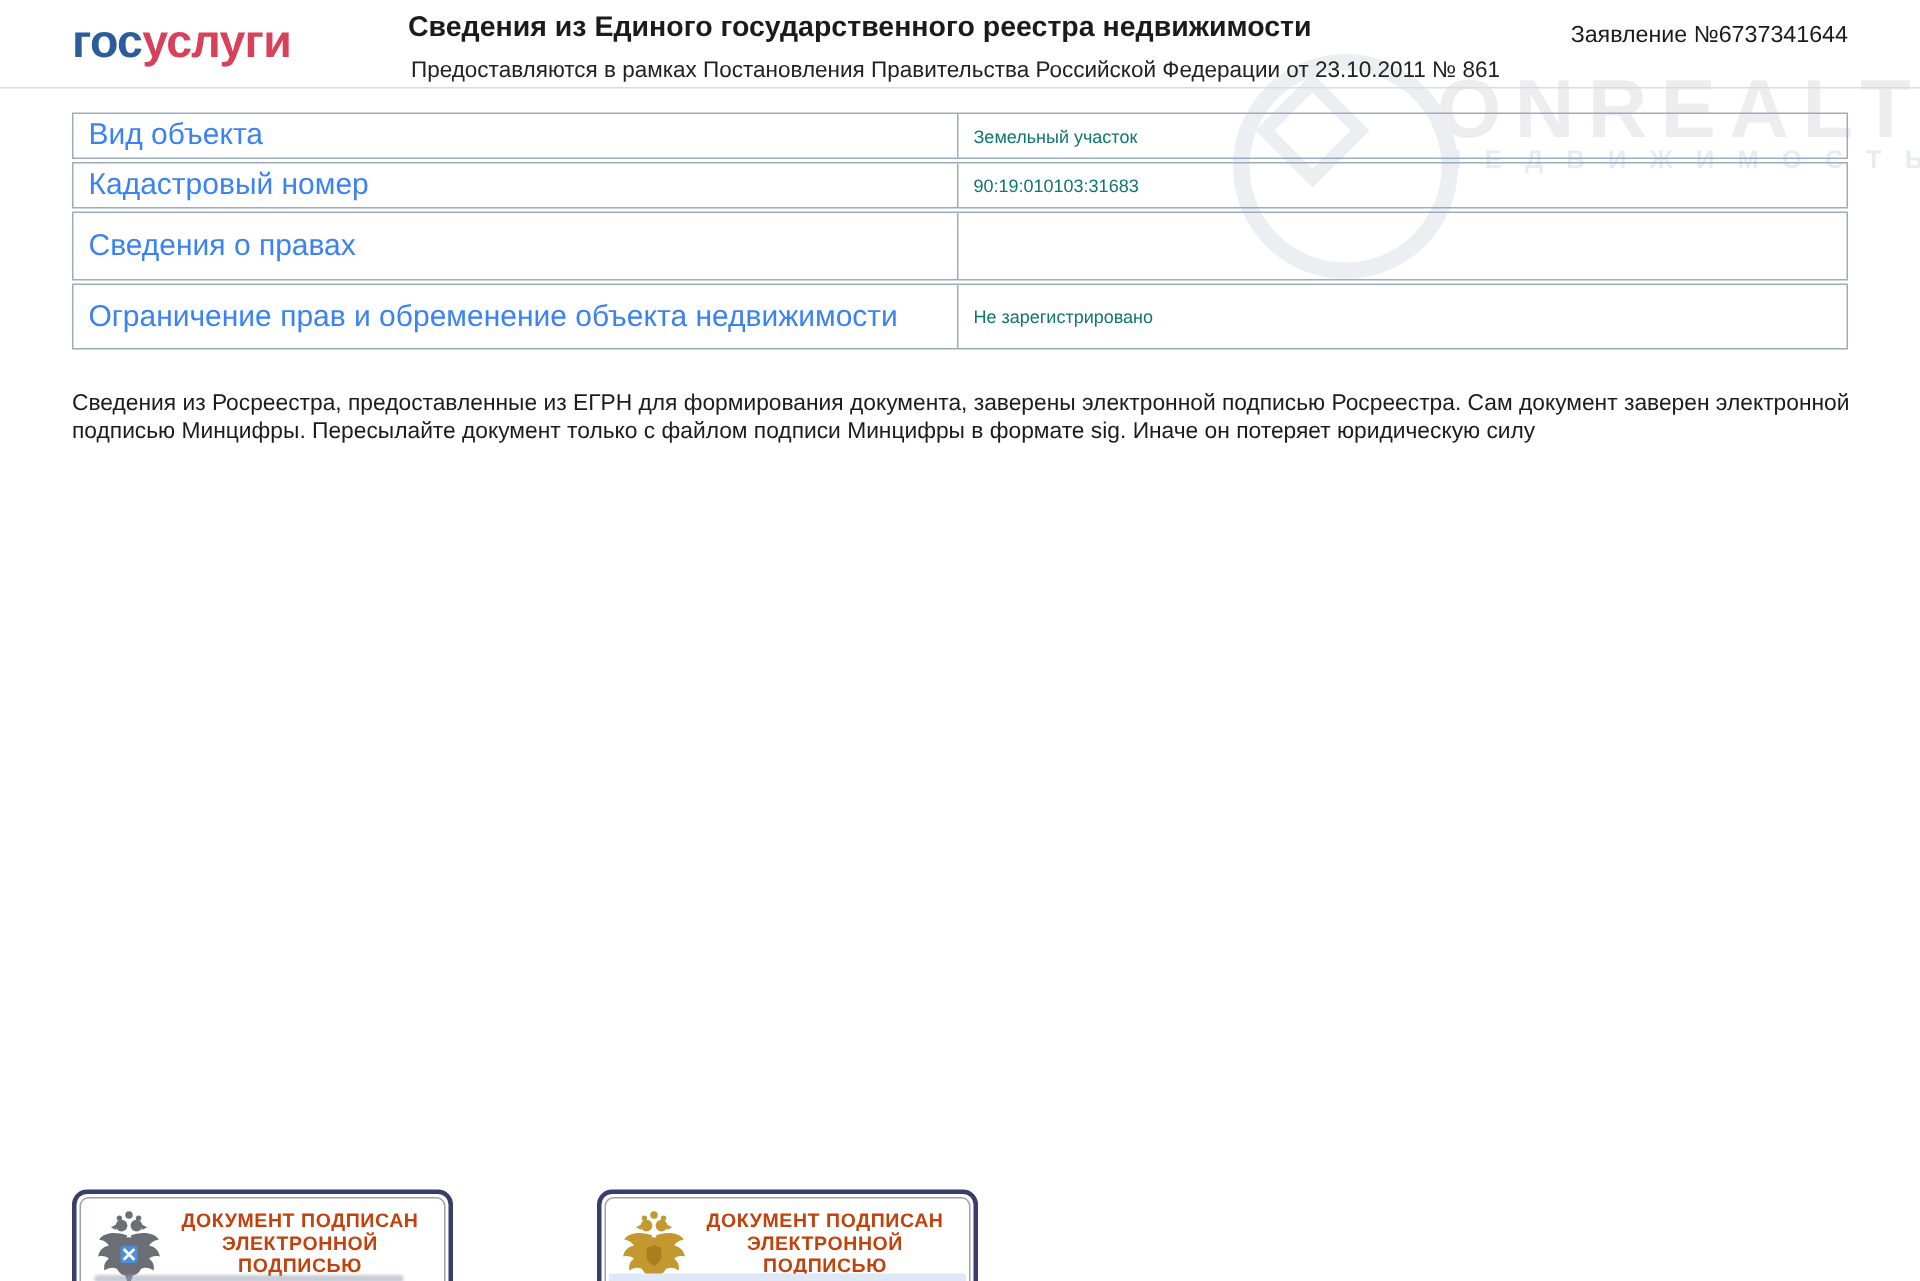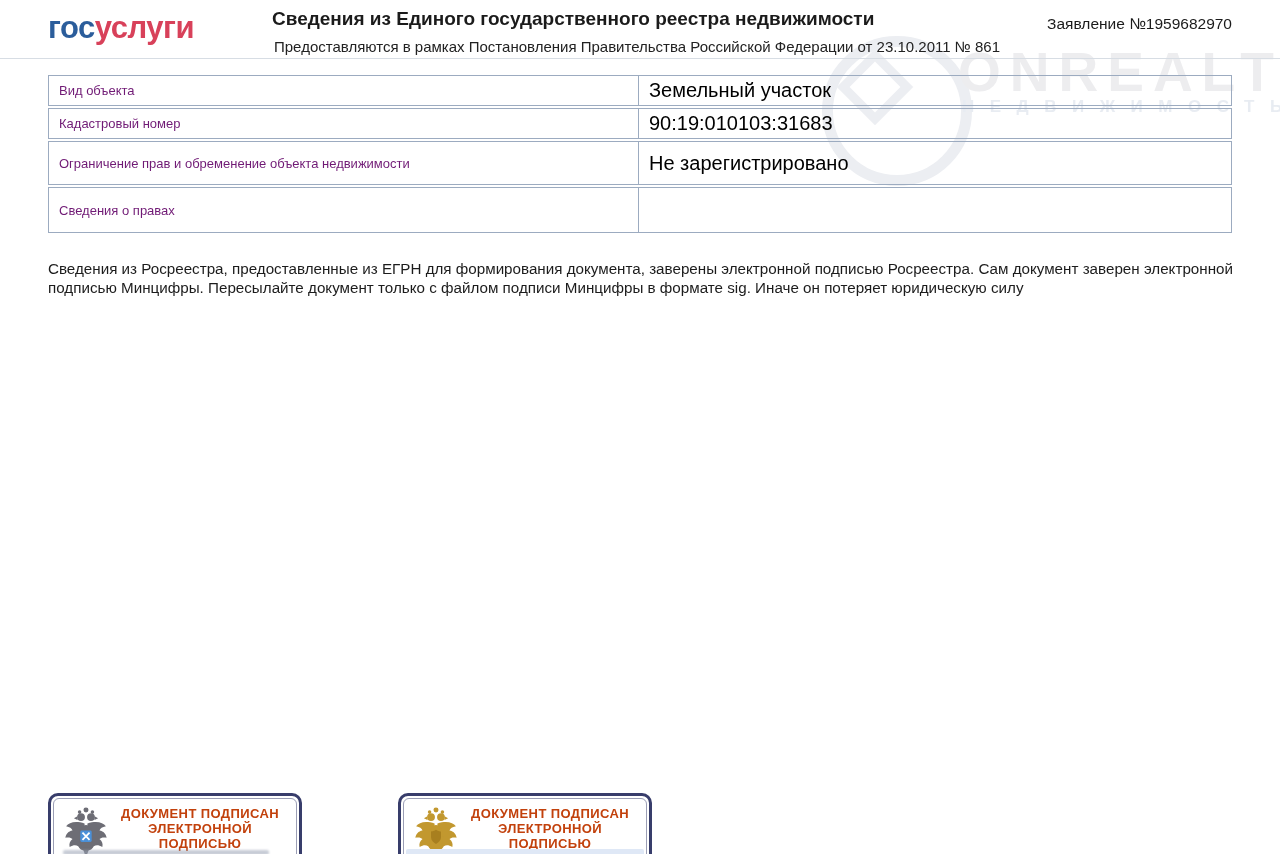--- a/index.html
+++ b/index.html
@@ -88,7 +88,7 @@
   </div>
   <div class="doc-title">Сведения из Единого государственного реестра недвижимости</div>
   <div class="doc-subtitle">Предоставляются в рамках Постановления Правительства Российской Федерации от 23.10.2011 № 861</div>
-  <div class="app-number">Заявление №1959682970</div>
+  <div class="app-number">Заявление №6737341644</div>
   <div class="header-divider"></div>
 
   <div class="info-table">

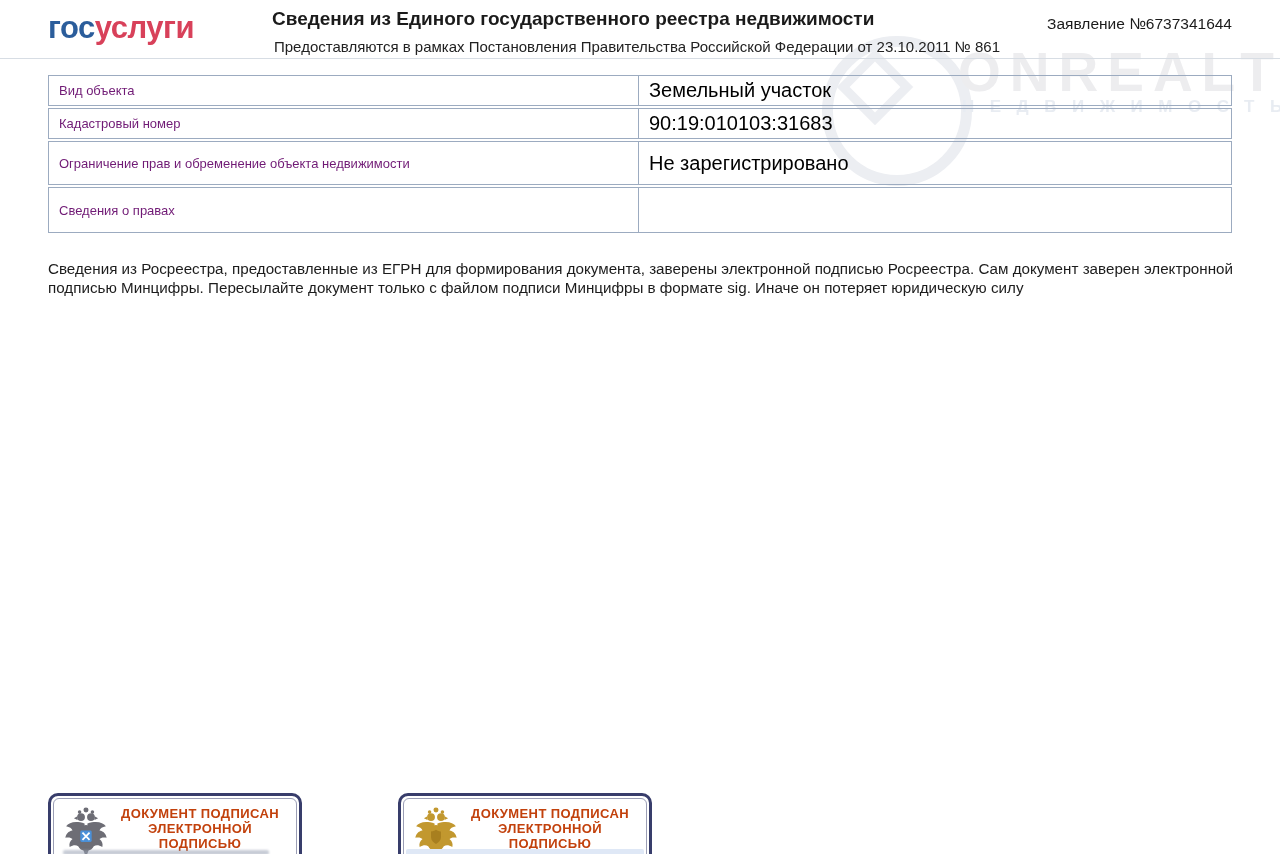--- a/index.html
+++ b/index.html
@@ -31,7 +31,7 @@
   .info-row { display:flex; border:1.6px solid #9cabc0; margin-bottom:2px; background:transparent; }
   .info-row .cell-label {
     width:590px; border-right:1.6px solid #9cabc0; padding-left:10px;
-    display:flex; align-items:center; font-size:13px; color:#701a75;
+    display:flex; align-items:center; font-size:20px; color:#3b82f6;
   }
   .info-row .cell-value { flex:1; padding-left:10px; display:flex; align-items:center; font-size:20px; color:#000000; }
   .row-h30 { height:31px; }

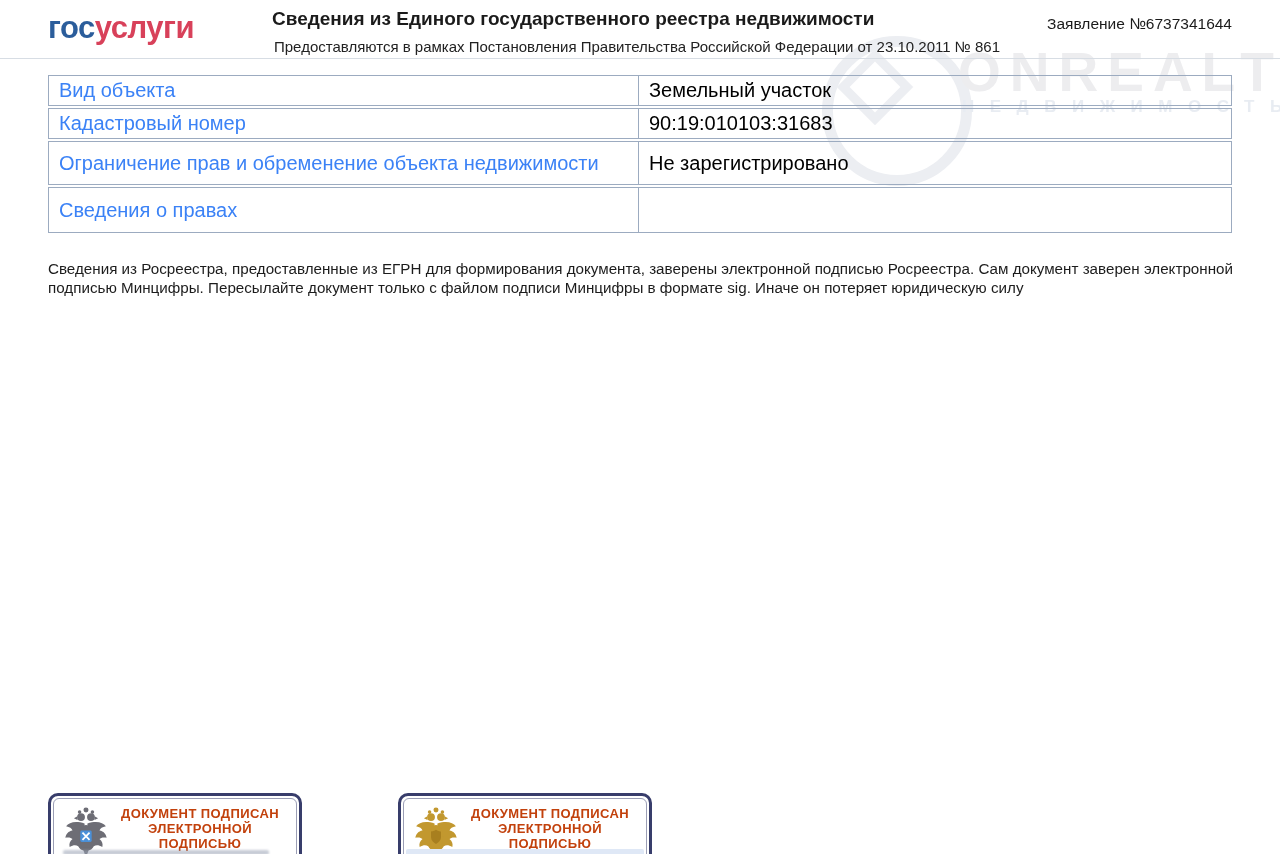--- a/index.html
+++ b/index.html
@@ -33,7 +33,7 @@
     width:590px; border-right:1.6px solid #9cabc0; padding-left:10px;
     display:flex; align-items:center; font-size:20px; color:#3b82f6;
   }
-  .info-row .cell-value { flex:1; padding-left:10px; display:flex; align-items:center; font-size:20px; color:#000000; }
+  .info-row .cell-value { flex:1; padding-left:10px; display:flex; align-items:center; font-size:12px; color:#0f766e; }
   .row-h30 { height:31px; }
   .row-h46 { height:46px; }
   .row-h44 { height:44px; }

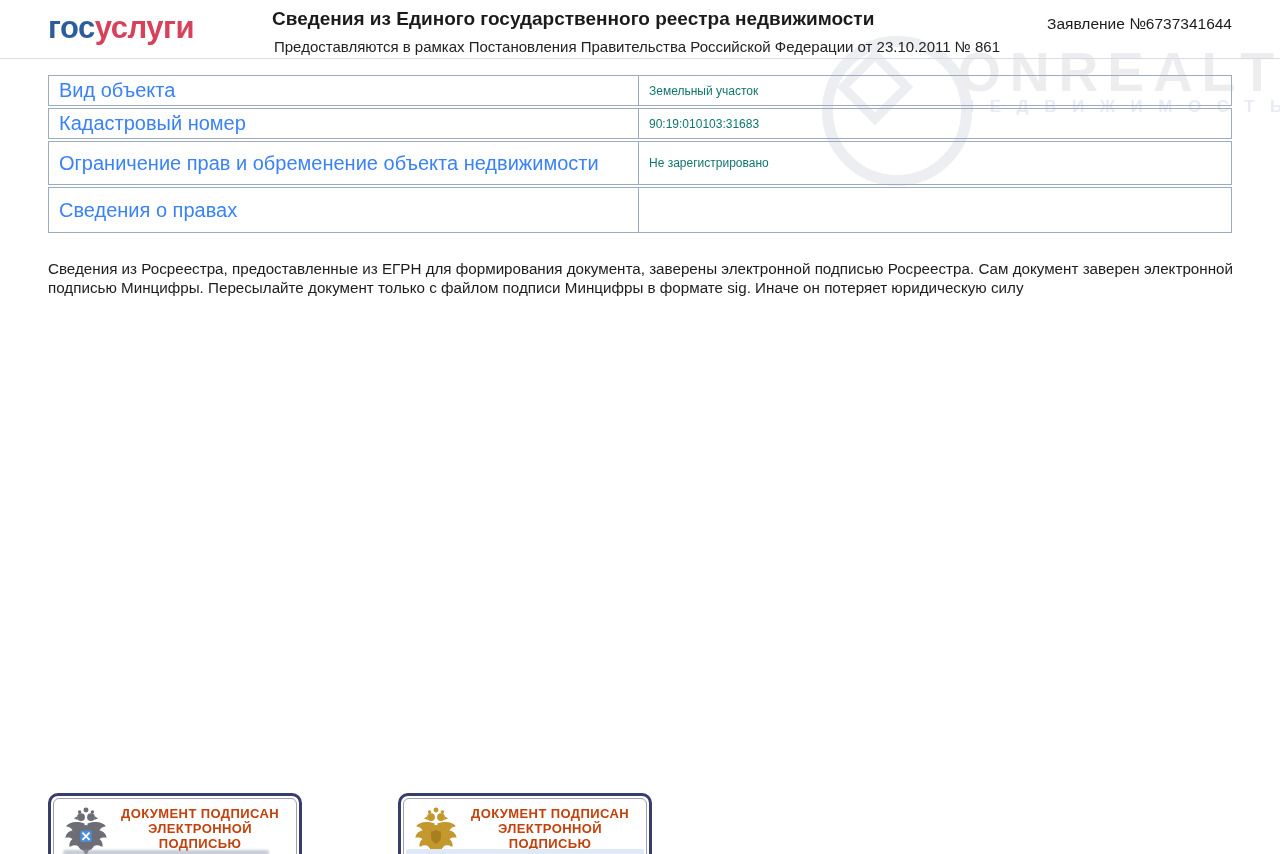--- a/index.html
+++ b/index.html
@@ -100,13 +100,13 @@
       <div class="cell-label">Кадастровый номер</div>
       <div class="cell-value">90:19:010103:31683</div>
     </div>
+    <div class="info-row row-h46">
+      <div class="cell-label">Сведения о правах</div>
+      <div class="cell-value"></div>
+    </div>
     <div class="info-row row-h44">
       <div class="cell-label">Ограничение прав и обременение объекта недвижимости</div>
       <div class="cell-value">Не зарегистрировано</div>
-    </div>
-    <div class="info-row row-h46">
-      <div class="cell-label">Сведения о правах</div>
-      <div class="cell-value"></div>
     </div>
   </div>
 

